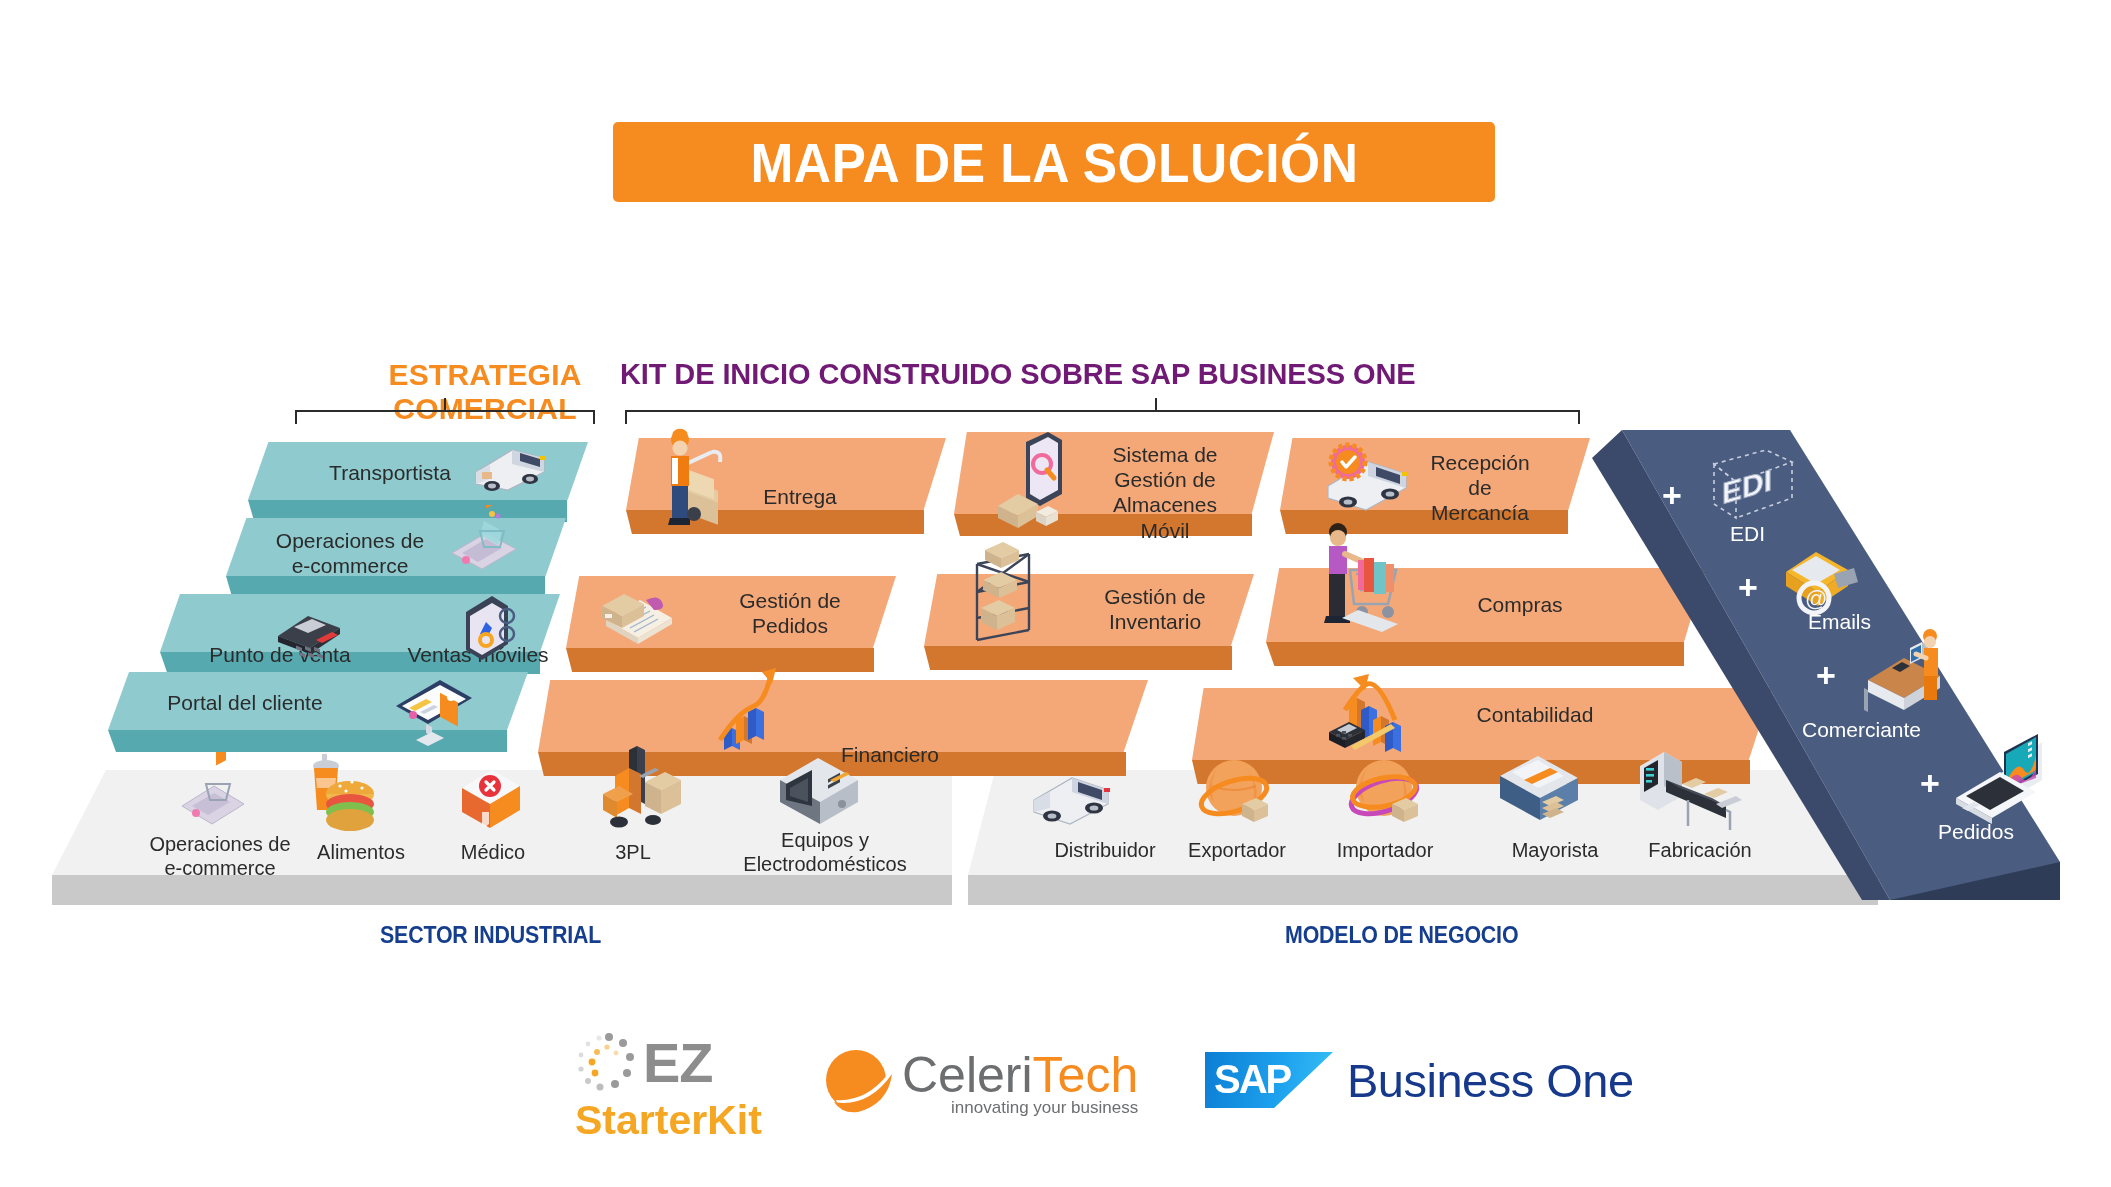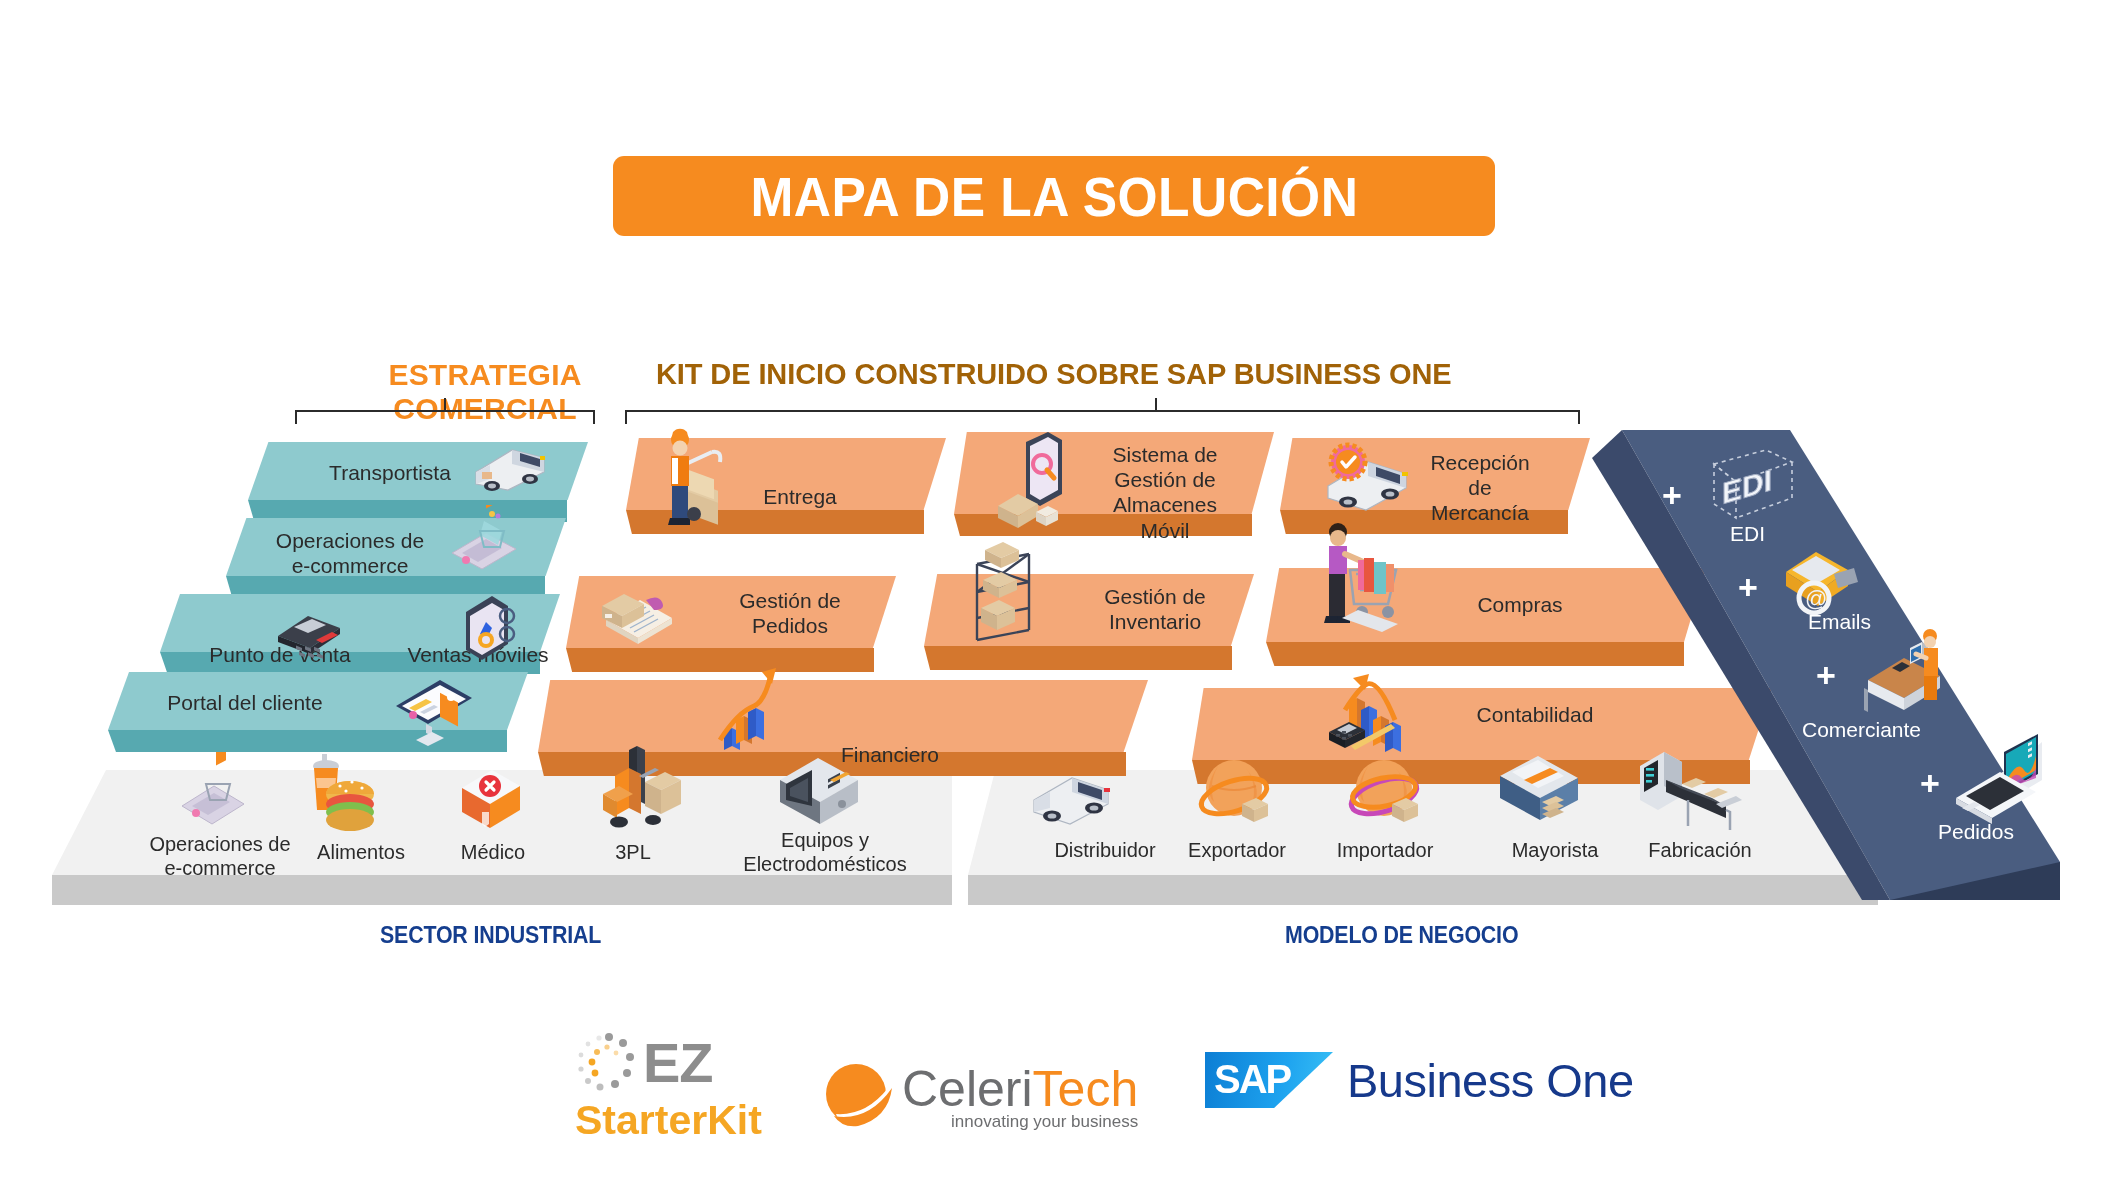--- a/index.html
+++ b/index.html
@@ -9,8 +9,8 @@
   
   #title-banner{
     position:absolute;left:613px;top:122px;width:882px;height:80px;
-    background:#F68B1F;border-radius:11px;
-    display:flex;align-items:center;justify-content:center;margin-top:34px;
+    background:#F68B1F;border-radius:5px;
+    display:flex;align-items:center;justify-content:center;
   }
   #title-banner .txt{
     color:#fff;font-weight:bold;font-size:56px;letter-spacing:.5px;

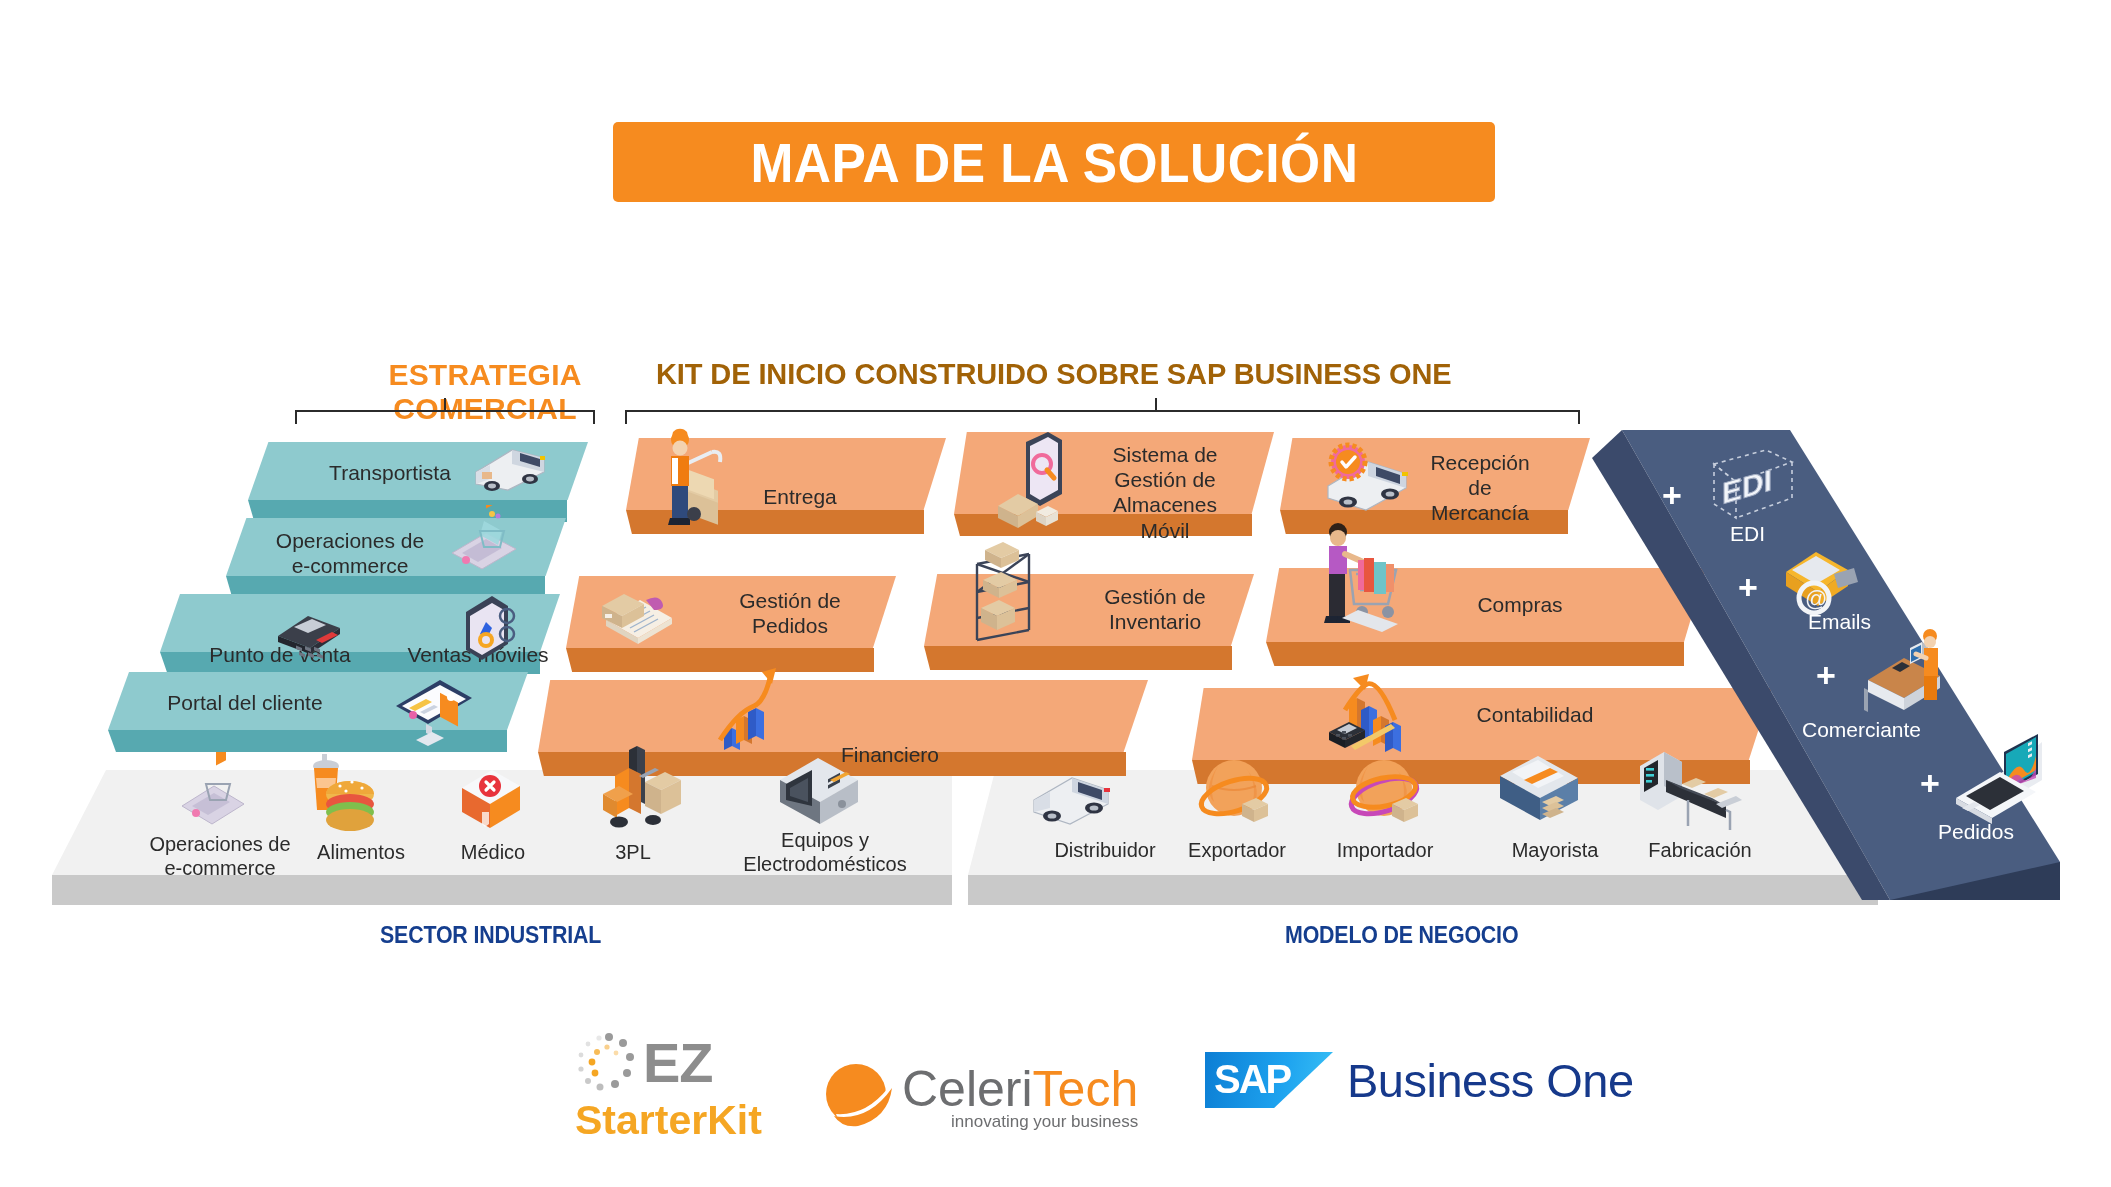--- a/index.html
+++ b/index.html
@@ -24,8 +24,8 @@
     line-height:1.14;text-align:center;letter-spacing:.2px;margin-top:36px;
   }
   .head-blue{
-    position:absolute;color:#a16207;font-weight:bold;font-size:29px;
-    letter-spacing:-.1px;white-space:nowrap;margin-left:36px;
+    position:absolute;color:#701a75;font-weight:bold;font-size:29px;
+    letter-spacing:-.1px;white-space:nowrap;
   }
   .foot-blue{
     position:absolute;color:#153E8E;font-weight:bold;font-size:23px;

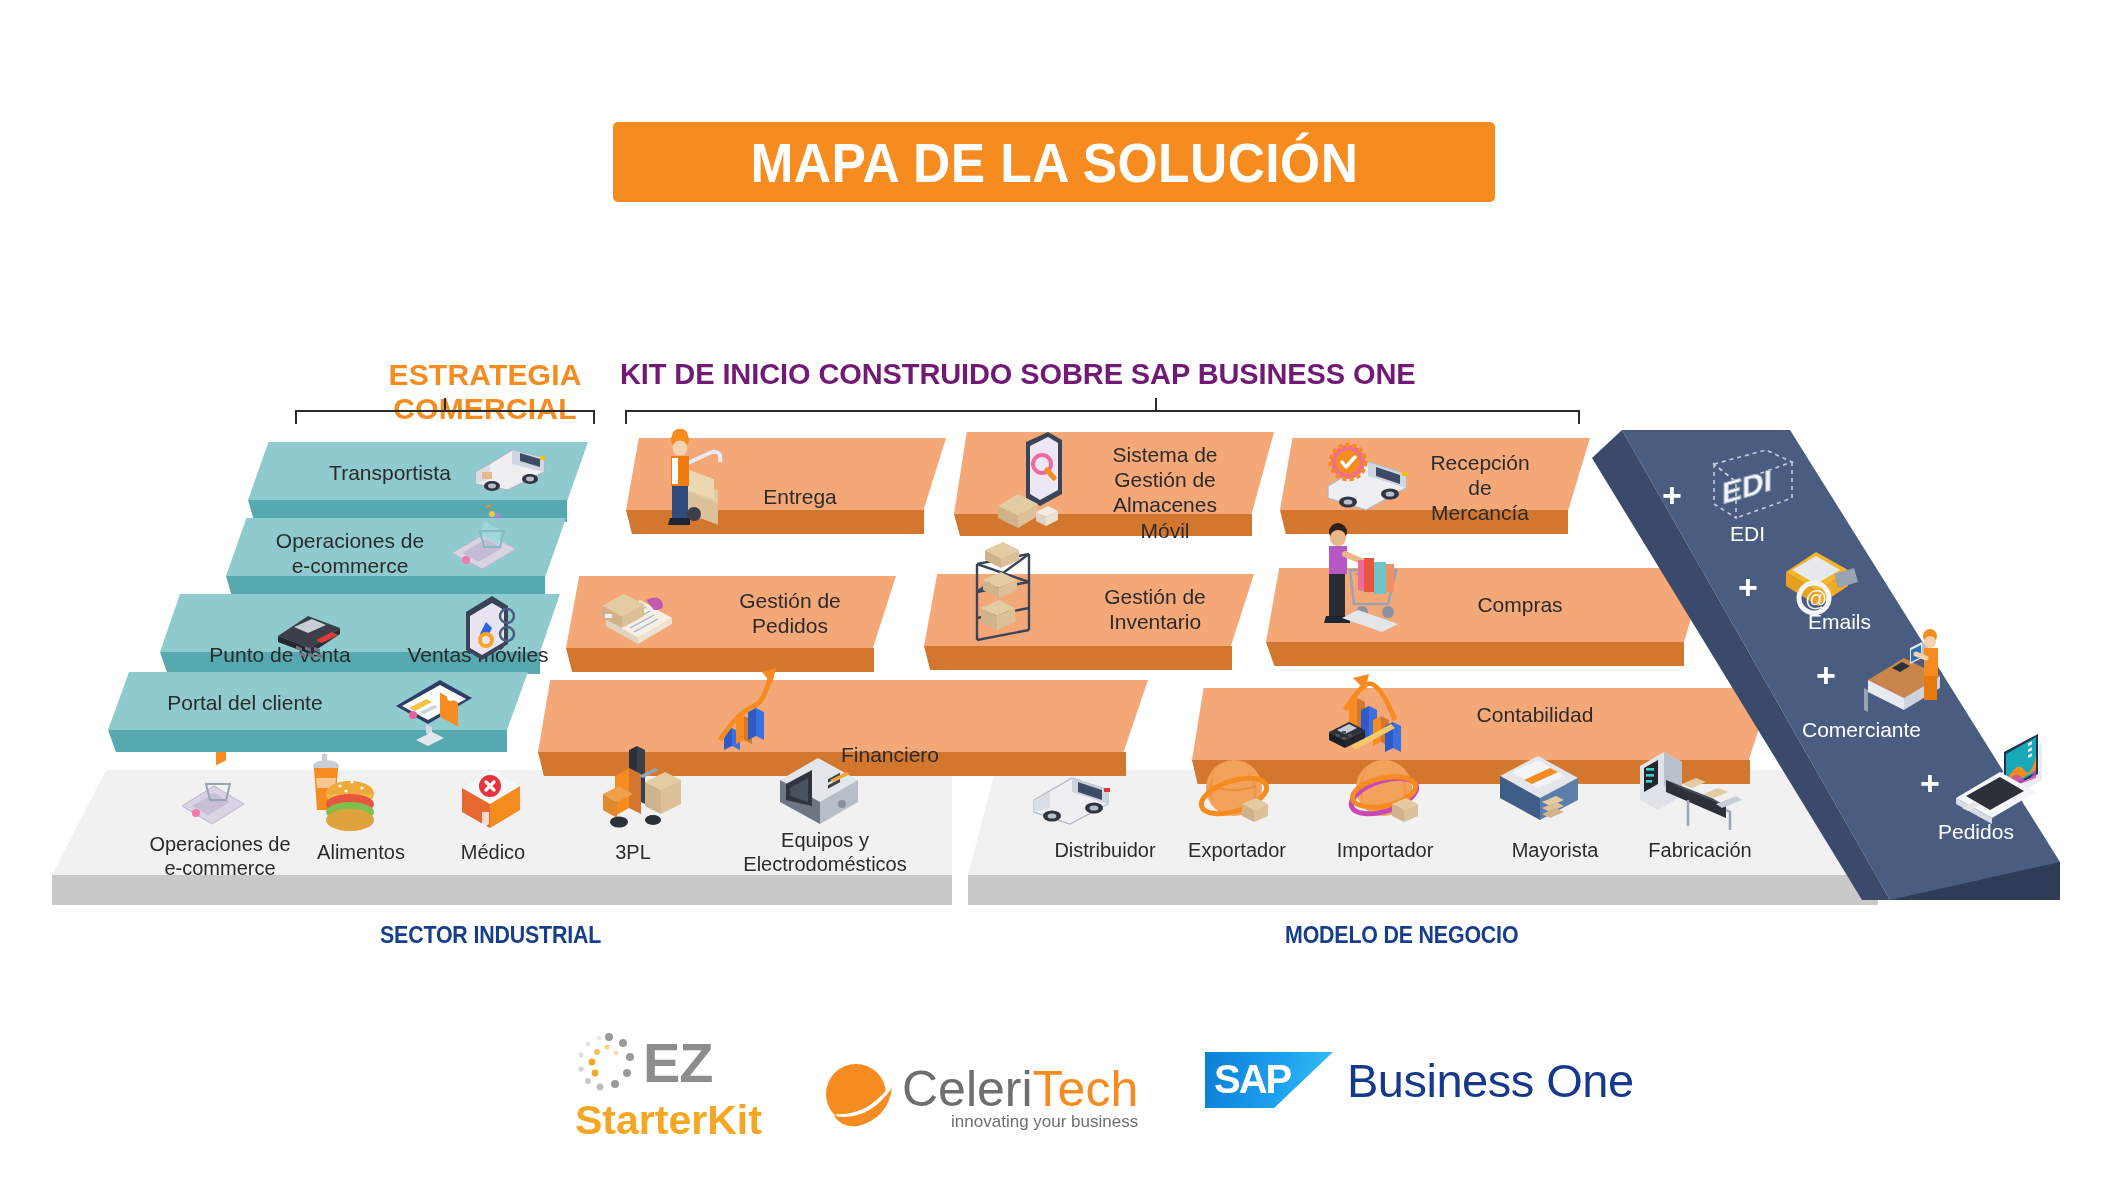--- a/index.html
+++ b/index.html
@@ -712,7 +712,7 @@
   </div>
 
   <div class="logo" style="left:820px;top:26px;">
-    <div style="display:flex;align-items:flex-end;margin-top:14px;">
+    <div style="display:flex;align-items:flex-end;">
       <svg width="76" height="70" viewBox="0 0 76 70" style="margin-right:6px;">
         <g>
           <circle cx="36" cy="32" r="30" fill="#F68B1F"></circle>

